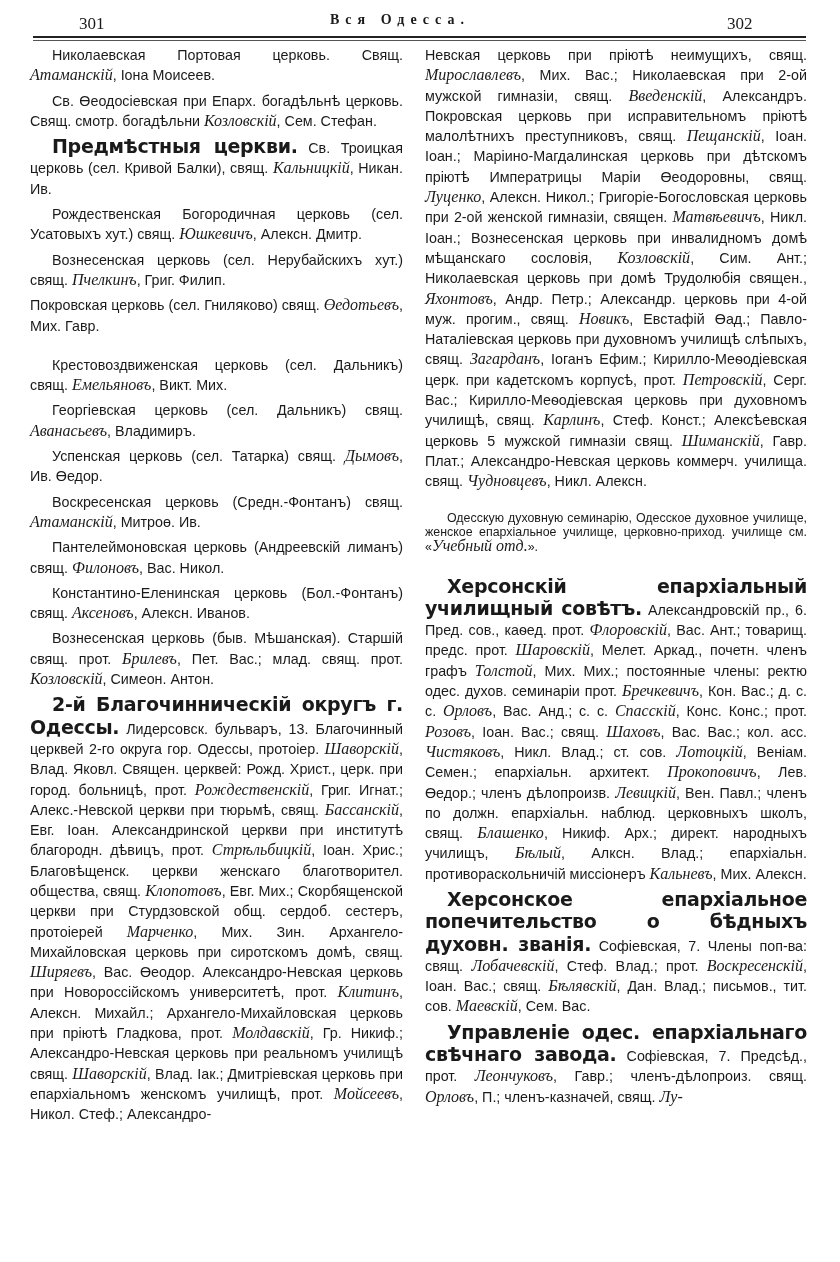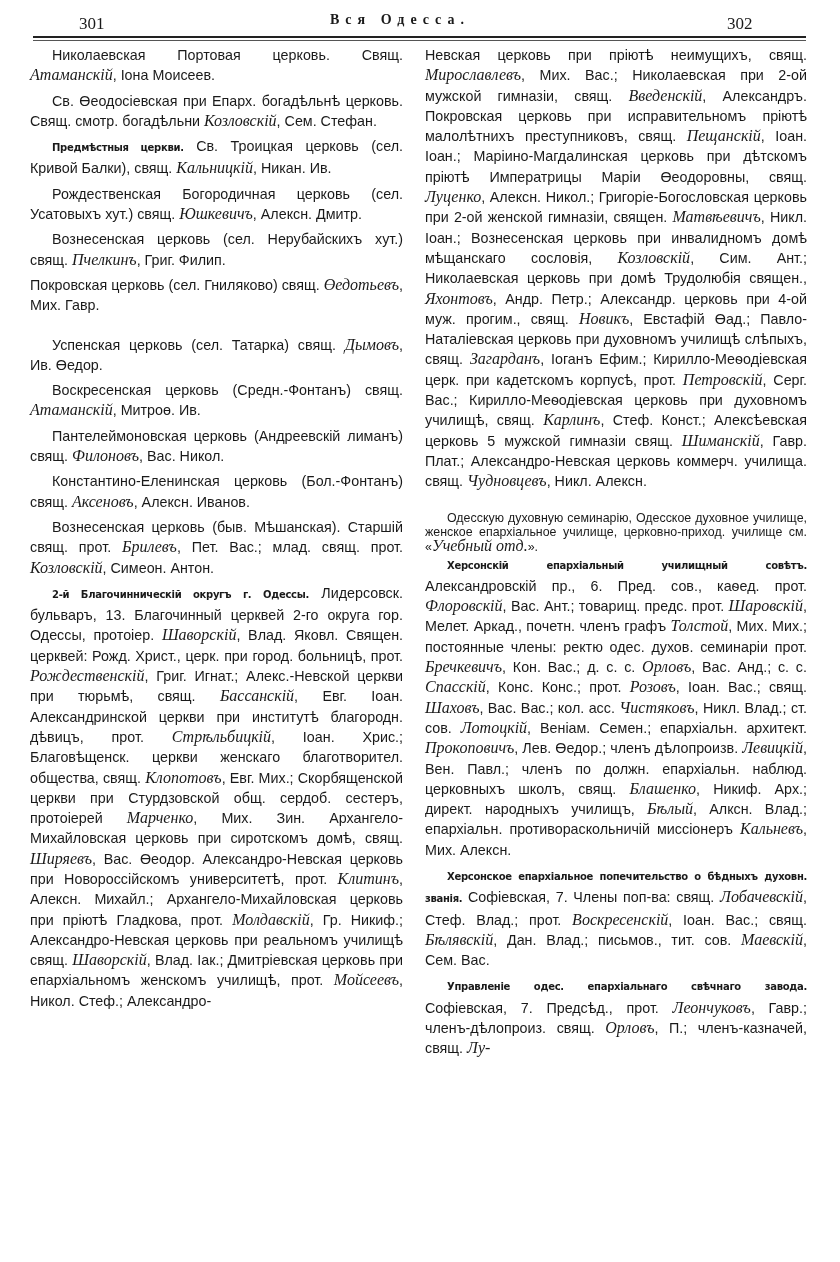--- a/index.html
+++ b/index.html
@@ -29,7 +29,7 @@
   p.cont { text-indent: 0; margin-bottom: 19px; }
   p.note { font-size: 12.4px; line-height: 14px; text-indent: 22px; margin-bottom: 0; }
   .it { font-family: "Liberation Serif", serif; font-style: italic; font-size: 16px; }
-  .bh { font-weight: bold; font-family: "DejaVu Sans", sans-serif; font-size: 10px; letter-spacing: -0.3px; }
+  .bh { font-weight: bold; font-family: "DejaVu Sans", sans-serif; font-size: 19px; letter-spacing: -0.3px; }
 </style>
 </head>
 <body>

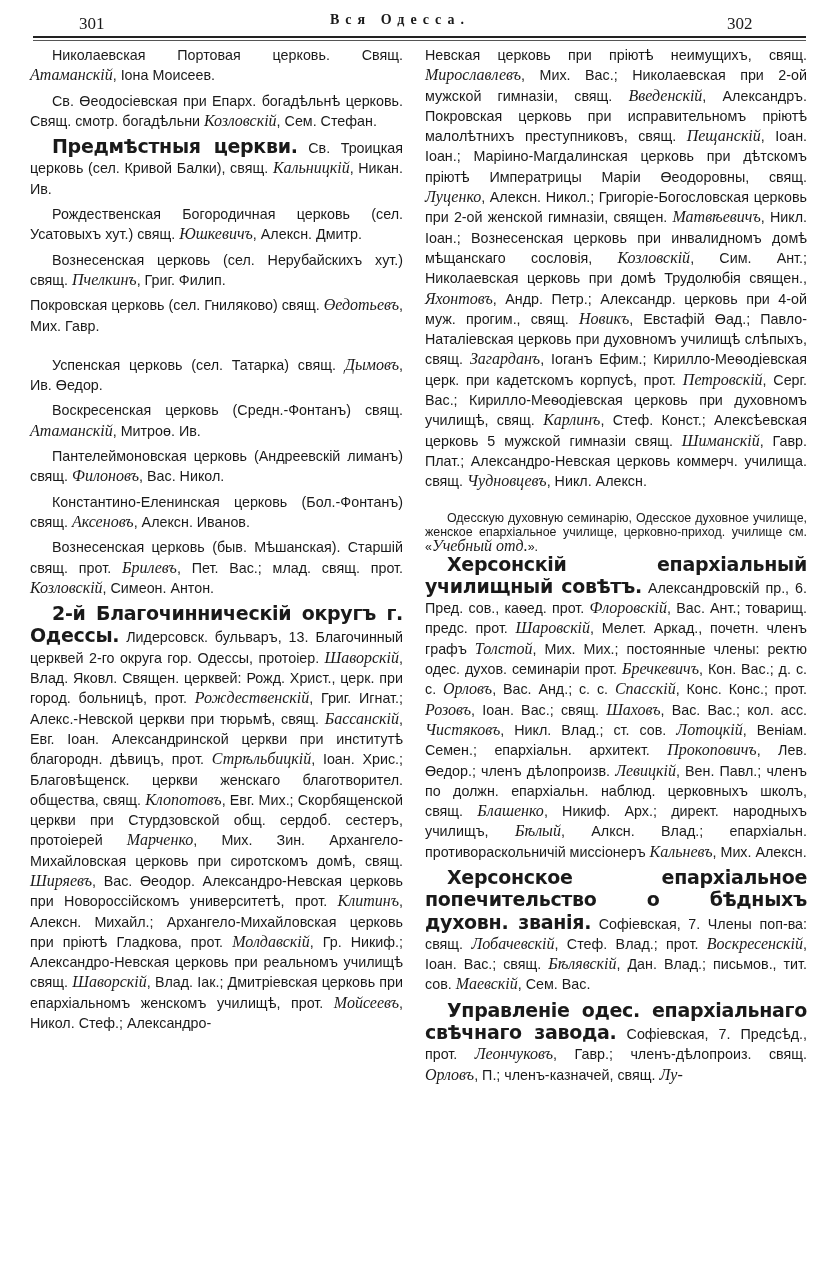--- a/index.html
+++ b/index.html
@@ -49,6 +49,7 @@
     <p class="entry"><span>Рождественская Богородичная церковь (сел. Усатовыхъ хут.) свящ. </span><span class="it">Юшкевичъ</span><span>, Алексн. Дмитр.</span></p>
     <p class="entry"><span>Вознесенская церковь (сел. Нерубайскихъ хут.) свящ. </span><span class="it">Пчелкинъ</span><span>, Григ. Филип.</span></p>
     <p class="cont"><span>Покровская церковь (сел. Гниляково) свящ. </span><span class="it">Өедотьевъ</span><span>, Мих. Гавр.</span></p>
+    <p class="entry"><span>Крестовоздвиженская церковь (сел. Дальникъ) свящ. </span><span class="it">Емельяновъ</span><span>, Викт. Мих.</span></p>
     <p class="entry"><span>Успенская церковь (сел. Татарка) свящ. </span><span class="it">Дымовъ</span><span>, Ив. Өедор.</span></p>
     <p class="entry"><span>Воскресенская церковь (Средн.-Фонтанъ) свящ. </span><span class="it">Атаманскій</span><span>, Митроө. Ив.</span></p>
     <p class="entry"><span>Пантелеймоновская церковь (Андреевскій лиманъ) свящ. </span><span class="it">Филоновъ</span><span>, Вас. Никол.</span></p>

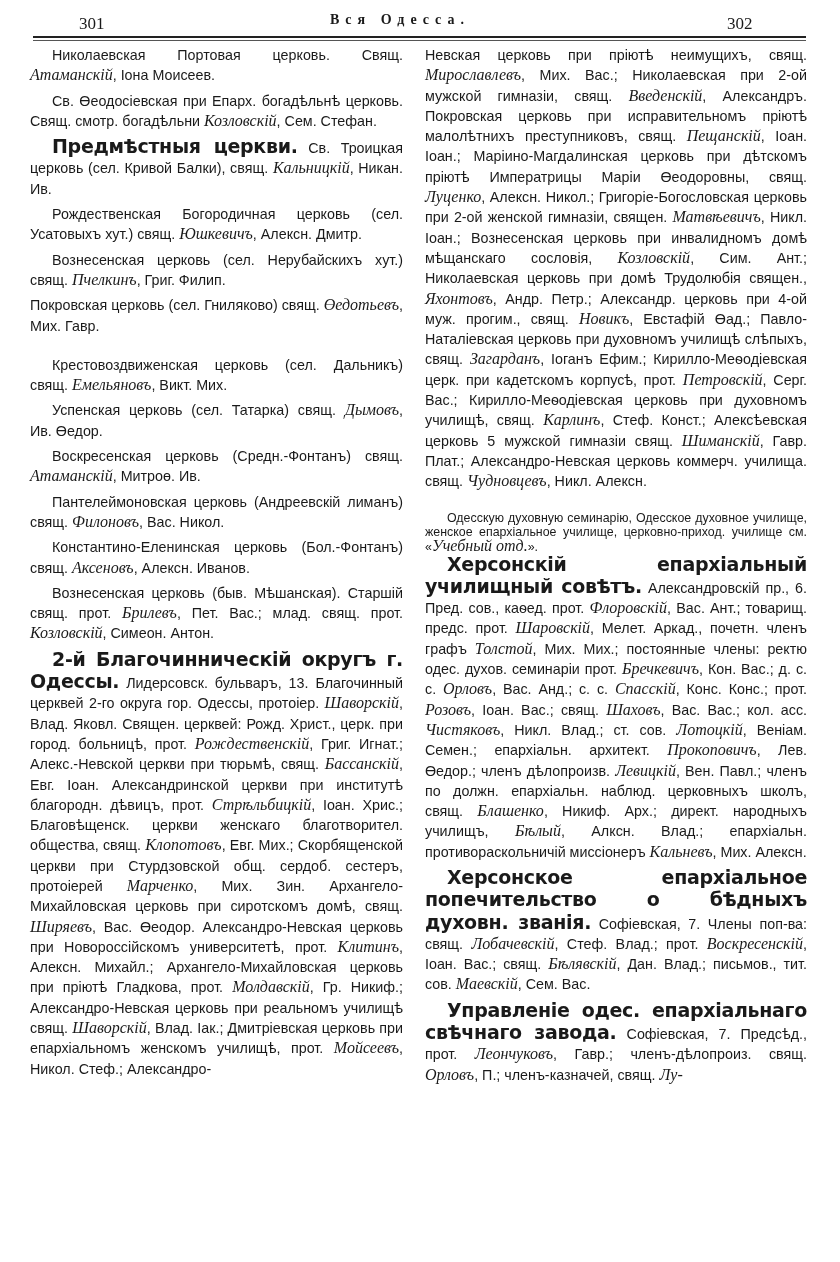--- a/index.html
+++ b/index.html
@@ -50,6 +50,7 @@
     <p class="entry"><span>Вознесенская церковь (сел. Нерубайскихъ хут.) свящ. </span><span class="it">Пчелкинъ</span><span>, Григ. Филип.</span></p>
     <p class="cont"><span>Покровская церковь (сел. Гниляково) свящ. </span><span class="it">Өедотьевъ</span><span>, Мих. Гавр.</span></p>
     <p class="entry"><span>Крестовоздвиженская церковь (сел. Дальникъ) свящ. </span><span class="it">Емельяновъ</span><span>, Викт. Мих.</span></p>
+    <p class="entry"><span>Георгіевская церковь (сел. Дальникъ) свящ. </span><span class="it">Аванасьевъ</span><span>, Владимиръ.</span></p>
     <p class="entry"><span>Успенская церковь (сел. Татарка) свящ. </span><span class="it">Дымовъ</span><span>, Ив. Өедор.</span></p>
     <p class="entry"><span>Воскресенская церковь (Средн.-Фонтанъ) свящ. </span><span class="it">Атаманскій</span><span>, Митроө. Ив.</span></p>
     <p class="entry"><span>Пантелеймоновская церковь (Андреевскій лиманъ) свящ. </span><span class="it">Филоновъ</span><span>, Вас. Никол.</span></p>

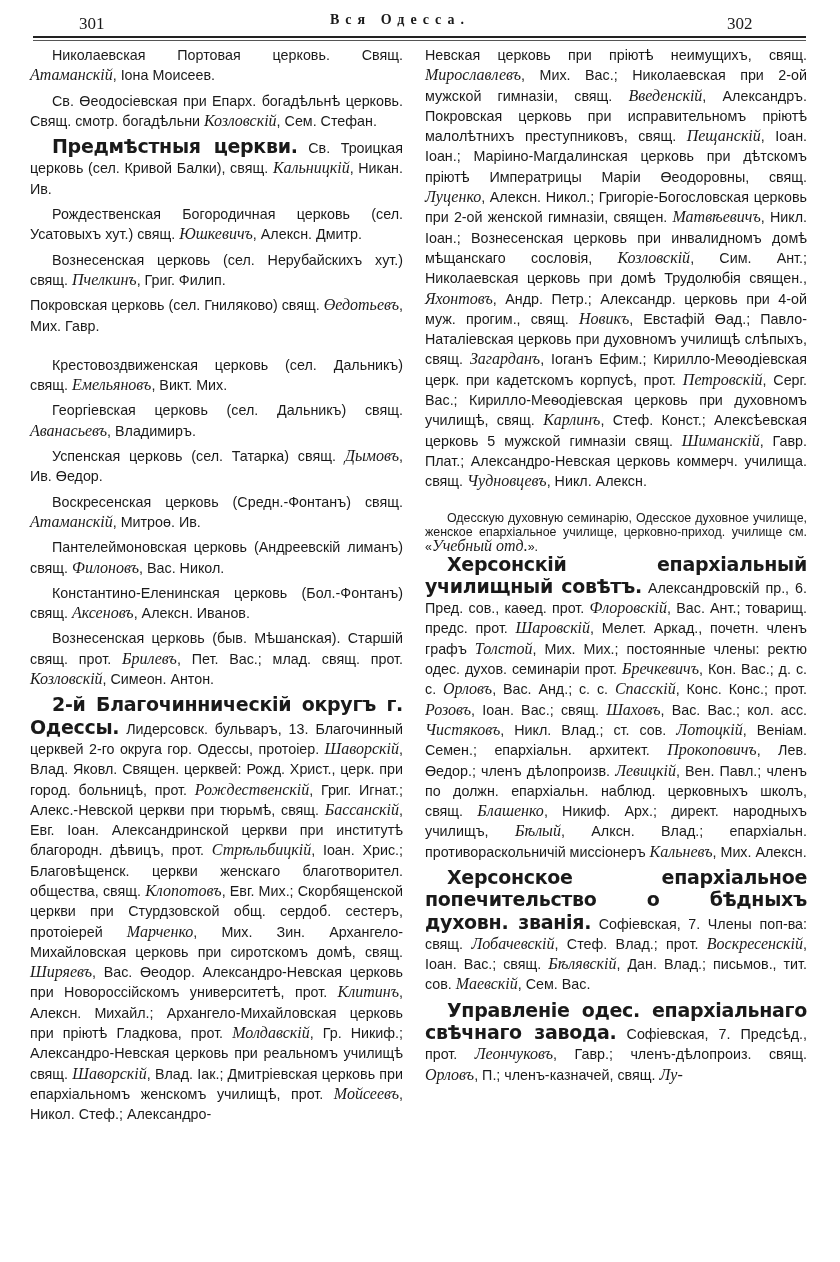--- a/index.html
+++ b/index.html
@@ -27,7 +27,7 @@
   p { margin: 0; text-align: justify; }
   p.entry { text-indent: 22px; margin-bottom: 5px; }
   p.cont { text-indent: 0; margin-bottom: 19px; }
-  p.note { font-size: 12.4px; line-height: 14px; text-indent: 22px; margin-bottom: 0; }
+  p.note { font-size: 12.4px; line-height: 14px; text-indent: 22px; margin-bottom: 22px; }
   .it { font-family: "Liberation Serif", serif; font-style: italic; font-size: 16px; }
   .bh { font-weight: bold; font-family: "DejaVu Sans", sans-serif; font-size: 19px; letter-spacing: -0.3px; }
 </style>

